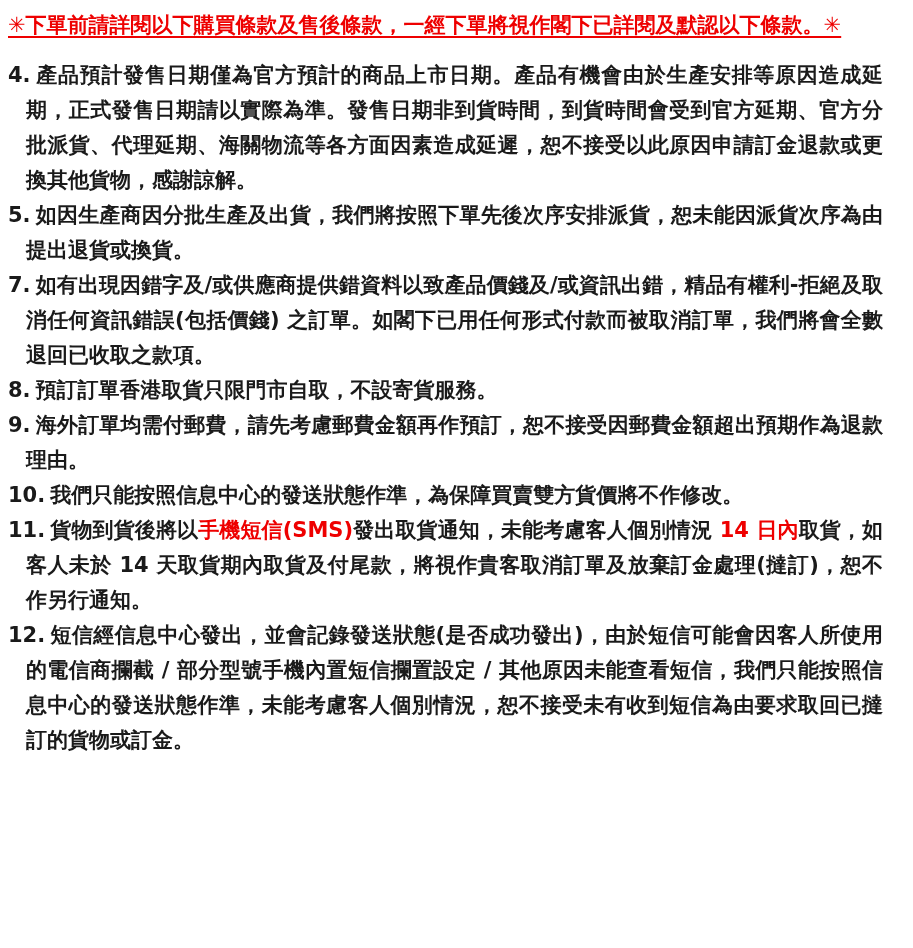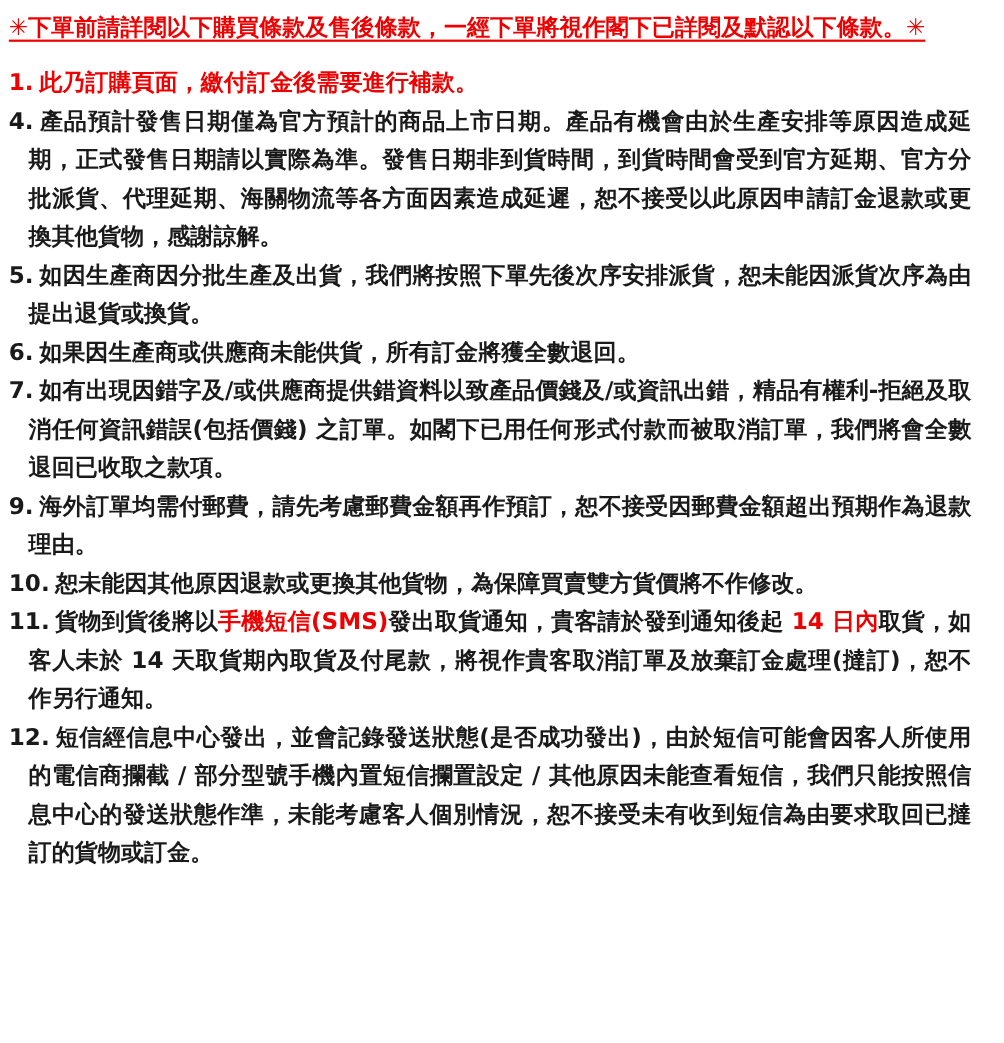--- a/index.html
+++ b/index.html
@@ -62,7 +62,6 @@
 
 
   <div class="terms" id="terms-list">
-      <div class="term red"><span class="num">1.</span><span class="txt"><span>此乃訂購頁面，繳付訂金後需要進行補款。</span></span></div>
       <div class="term"><span class="num">4.</span><span class="txt"><span>產品預計發售日期僅為官方預計的商品上市日期。產品有機會由於生產安排等原因造成延期，正式發售日期請以實際為準。發售日期非到貨時間，到貨時間會受到官方延期、官方分批派貨、代理延期、海關物流等各方面因素造成延遲，恕不接受以此原因申請訂金退款或更換其他貨物，感謝諒解。</span></span></div>
       <div class="term"><span class="num">5.</span><span class="txt"><span>如因生產商因分批生產及出貨，我們將按照下單先後次序安排派貨，恕未能因派貨次序為由提出退貨或換貨。</span></span></div>
       <div class="term"><span class="num">6.</span><span class="txt"><span>如果因生產商或供應商未能供貨，所有訂金將獲全數退回。</span></span></div>

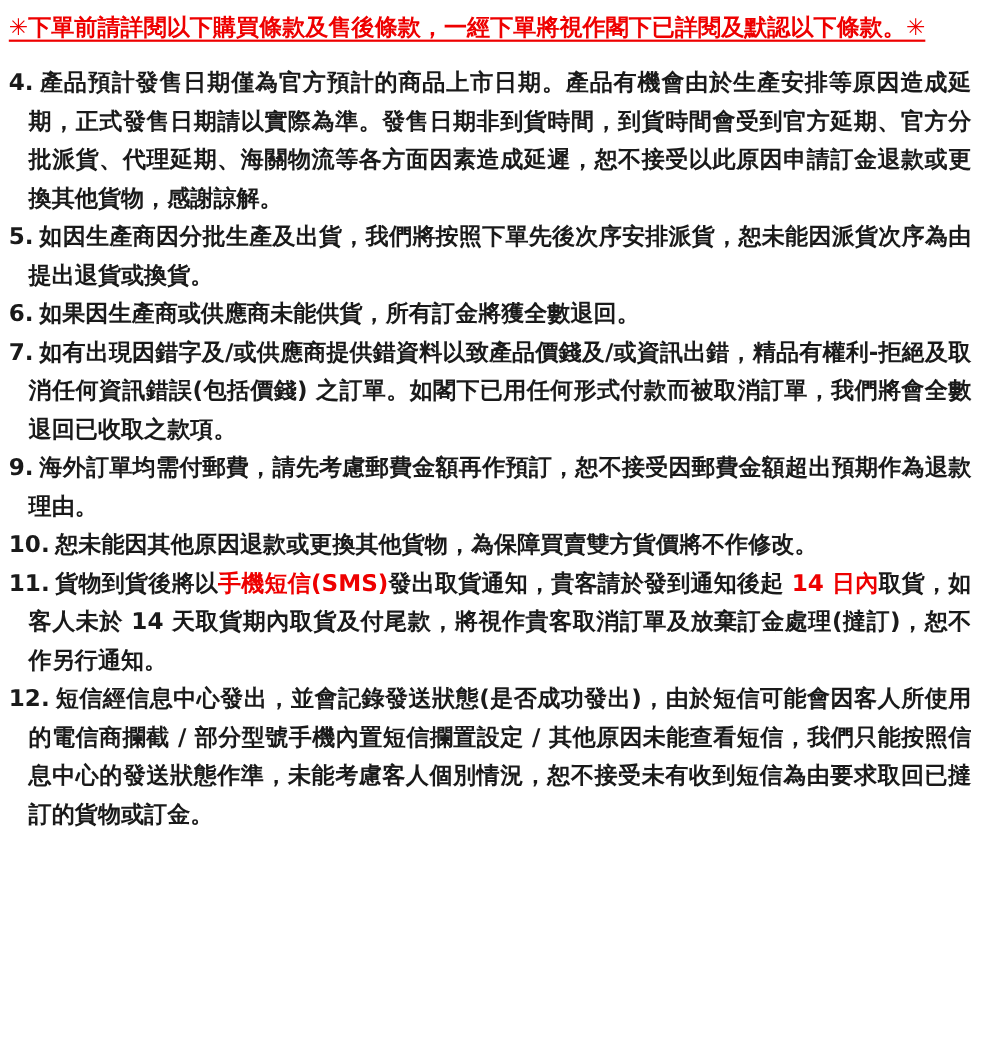--- a/index.html
+++ b/index.html
@@ -64,7 +64,6 @@
   <div class="terms" id="terms-list">
       <div class="term"><span class="num">4.</span><span class="txt"><span>產品預計發售日期僅為官方預計的商品上市日期。產品有機會由於生產安排等原因造成延期，正式發售日期請以實際為準。發售日期非到貨時間，到貨時間會受到官方延期、官方分批派貨、代理延期、海關物流等各方面因素造成延遲，恕不接受以此原因申請訂金退款或更換其他貨物，感謝諒解。</span></span></div>
       <div class="term"><span class="num">5.</span><span class="txt"><span>如因生產商因分批生產及出貨，我們將按照下單先後次序安排派貨，恕未能因派貨次序為由提出退貨或換貨。</span></span></div>
-      <div class="term"><span class="num">6.</span><span class="txt"><span>如果因生產商或供應商未能供貨，所有訂金將獲全數退回。</span></span></div>
       <div class="term"><span class="num">7.</span><span class="txt"><span>如有出現因錯字及/或供應商提供錯資料以致產品價錢及/或資訊出錯，精品有權利-拒絕及取消任何資訊錯誤(包括價錢) 之訂單。如閣下已用任何形式付款而被取消訂單，我們將會全數退回已收取之款項。</span></span></div>
       <div class="term"><span class="num">9.</span><span class="txt"><span>海外訂單均需付郵費，請先考慮郵費金額再作預訂，恕不接受因郵費金額超出預期作為退款理由。</span></span></div>
       <div class="term"><span class="num">10.</span><span class="txt"><span>恕未能因其他原因退款或更換其他貨物，為保障買賣雙方貨價將不作修改。</span></span></div>

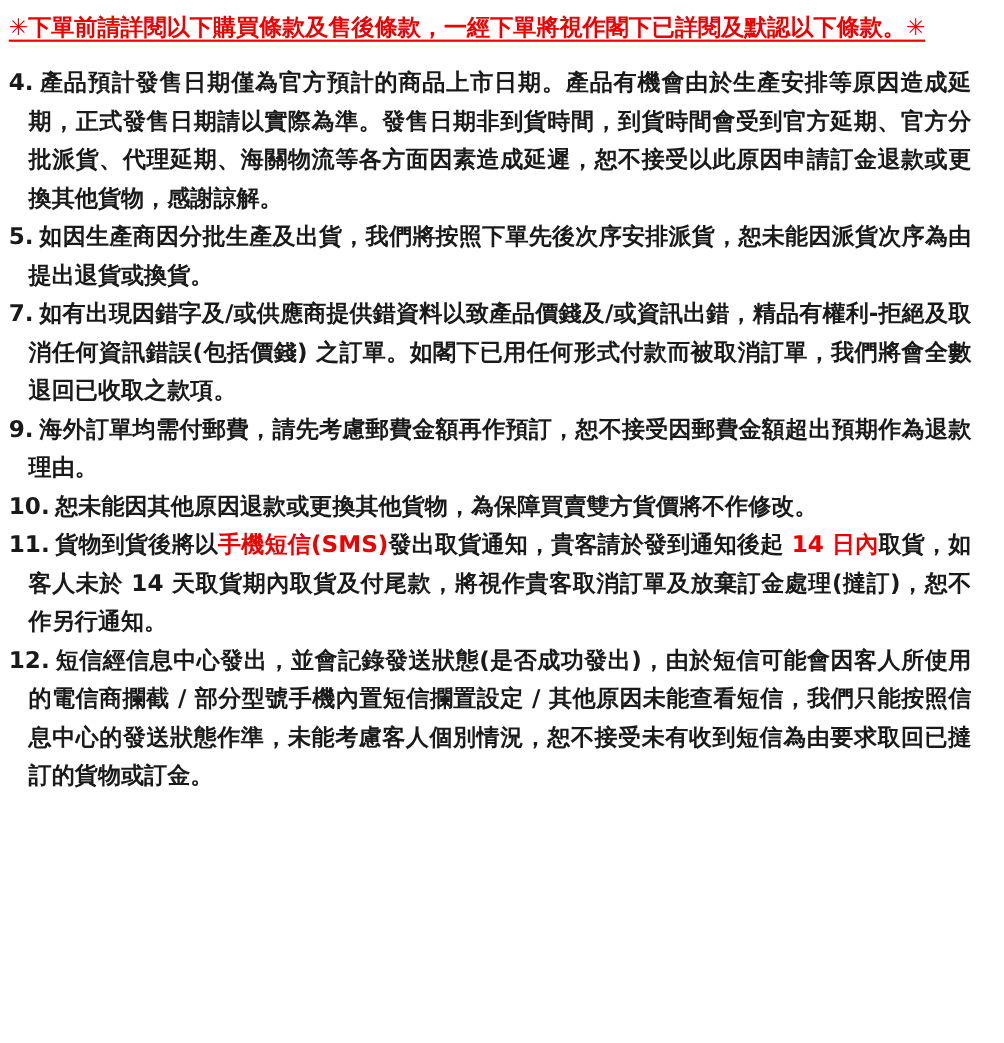--- a/index.html
+++ b/index.html
@@ -65,6 +65,7 @@
       <div class="term"><span class="num">4.</span><span class="txt"><span>產品預計發售日期僅為官方預計的商品上市日期。產品有機會由於生產安排等原因造成延期，正式發售日期請以實際為準。發售日期非到貨時間，到貨時間會受到官方延期、官方分批派貨、代理延期、海關物流等各方面因素造成延遲，恕不接受以此原因申請訂金退款或更換其他貨物，感謝諒解。</span></span></div>
       <div class="term"><span class="num">5.</span><span class="txt"><span>如因生產商因分批生產及出貨，我們將按照下單先後次序安排派貨，恕未能因派貨次序為由提出退貨或換貨。</span></span></div>
       <div class="term"><span class="num">7.</span><span class="txt"><span>如有出現因錯字及/或供應商提供錯資料以致產品價錢及/或資訊出錯，精品有權利-拒絕及取消任何資訊錯誤(包括價錢) 之訂單。如閣下已用任何形式付款而被取消訂單，我們將會全數退回已收取之款項。</span></span></div>
+      <div class="term"><span class="num">8.</span><span class="txt"><span>預訂訂單香港取貨只限門市自取，不設寄貨服務。</span></span></div>
       <div class="term"><span class="num">9.</span><span class="txt"><span>海外訂單均需付郵費，請先考慮郵費金額再作預訂，恕不接受因郵費金額超出預期作為退款理由。</span></span></div>
       <div class="term"><span class="num">10.</span><span class="txt"><span>恕未能因其他原因退款或更換其他貨物，為保障買賣雙方貨價將不作修改。</span></span></div>
       <div class="term"><span class="num">11.</span><span class="txt"><span>貨物到貨後將以</span><span class="hl-red">手機短信(SMS)</span><span>發出取貨通知，貴客請於發到通知後起 </span><span class="hl-red">14 日內</span><span>取貨，如客人未於 14 天取貨期內取貨及付尾款，將視作貴客取消訂單及放棄訂金處理(撻訂)，恕不作另行通知。</span></span></div>

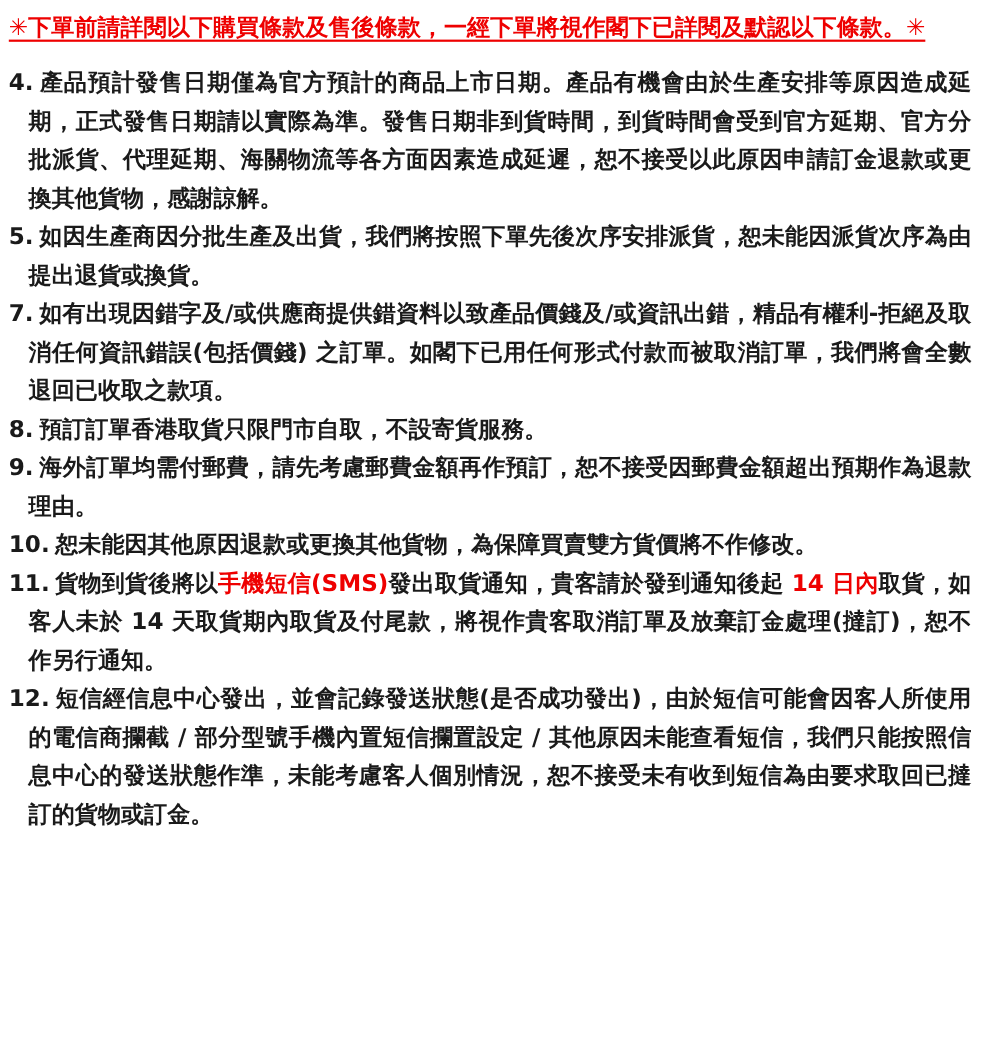--- a/index.html
+++ b/index.html
@@ -67,7 +67,7 @@
       <div class="term"><span class="num">7.</span><span class="txt"><span>如有出現因錯字及/或供應商提供錯資料以致產品價錢及/或資訊出錯，精品有權利-拒絕及取消任何資訊錯誤(包括價錢) 之訂單。如閣下已用任何形式付款而被取消訂單，我們將會全數退回已收取之款項。</span></span></div>
       <div class="term"><span class="num">8.</span><span class="txt"><span>預訂訂單香港取貨只限門市自取，不設寄貨服務。</span></span></div>
       <div class="term"><span class="num">9.</span><span class="txt"><span>海外訂單均需付郵費，請先考慮郵費金額再作預訂，恕不接受因郵費金額超出預期作為退款理由。</span></span></div>
-      <div class="term"><span class="num">10.</span><span class="txt"><span>恕未能因其他原因退款或更換其他貨物，為保障買賣雙方貨價將不作修改。</span></span></div>
+      <div class="term"><span class="num">10.</span><span class="txt"><span>我們只能按照信息中心的發送狀態作準，為保障買賣雙方貨價將不作修改。</span></span></div>
       <div class="term"><span class="num">11.</span><span class="txt"><span>貨物到貨後將以</span><span class="hl-red">手機短信(SMS)</span><span>發出取貨通知，貴客請於發到通知後起 </span><span class="hl-red">14 日內</span><span>取貨，如客人未於 14 天取貨期內取貨及付尾款，將視作貴客取消訂單及放棄訂金處理(撻訂)，恕不作另行通知。</span></span></div>
       <div class="term"><span class="num">12.</span><span class="txt"><span>短信經信息中心發出，並會記錄發送狀態(是否成功發出)，由於短信可能會因客人所使用的電信商攔截 / 部分型號手機內置短信攔置設定 / 其他原因未能查看短信，我們只能按照信息中心的發送狀態作準，未能考慮客人個別情況，恕不接受未有收到短信為由要求取回已撻訂的貨物或訂金。</span></span></div>
     </div>

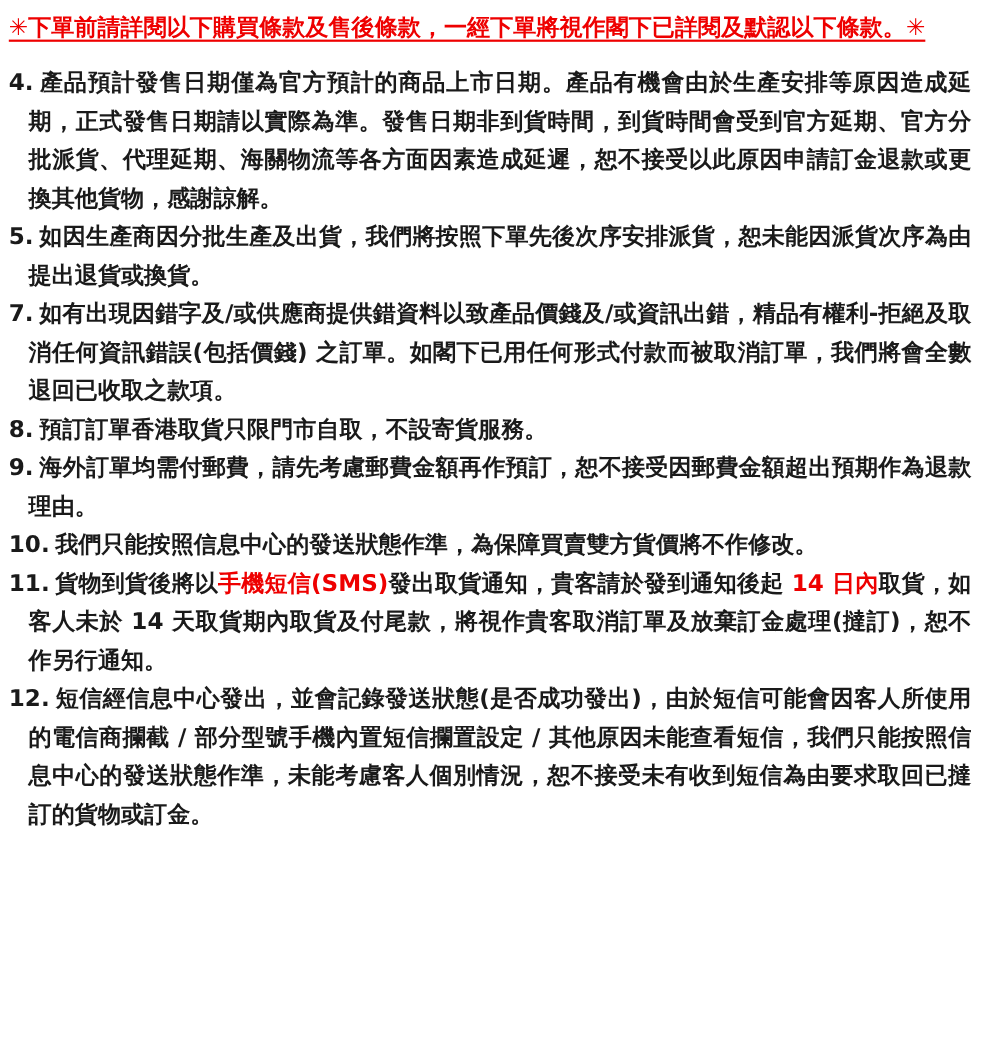--- a/index.html
+++ b/index.html
@@ -68,7 +68,7 @@
       <div class="term"><span class="num">8.</span><span class="txt"><span>預訂訂單香港取貨只限門市自取，不設寄貨服務。</span></span></div>
       <div class="term"><span class="num">9.</span><span class="txt"><span>海外訂單均需付郵費，請先考慮郵費金額再作預訂，恕不接受因郵費金額超出預期作為退款理由。</span></span></div>
       <div class="term"><span class="num">10.</span><span class="txt"><span>我們只能按照信息中心的發送狀態作準，為保障買賣雙方貨價將不作修改。</span></span></div>
-      <div class="term"><span class="num">11.</span><span class="txt"><span>貨物到貨後將以</span><span class="hl-red">手機短信(SMS)</span><span>發出取貨通知，貴客請於發到通知後起 </span><span class="hl-red">14 日內</span><span>取貨，如客人未於 14 天取貨期內取貨及付尾款，將視作貴客取消訂單及放棄訂金處理(撻訂)，恕不作另行通知。</span></span></div>
+      <div class="term"><span class="num">11.</span><span class="txt"><span>貨物到貨後將以</span><span class="hl-red">手機短信(SMS)</span><span>發出取貨通知，未能考慮客人個別情況 </span><span class="hl-red">14 日內</span><span>取貨，如客人未於 14 天取貨期內取貨及付尾款，將視作貴客取消訂單及放棄訂金處理(撻訂)，恕不作另行通知。</span></span></div>
       <div class="term"><span class="num">12.</span><span class="txt"><span>短信經信息中心發出，並會記錄發送狀態(是否成功發出)，由於短信可能會因客人所使用的電信商攔截 / 部分型號手機內置短信攔置設定 / 其他原因未能查看短信，我們只能按照信息中心的發送狀態作準，未能考慮客人個別情況，恕不接受未有收到短信為由要求取回已撻訂的貨物或訂金。</span></span></div>
     </div>
 </div>

